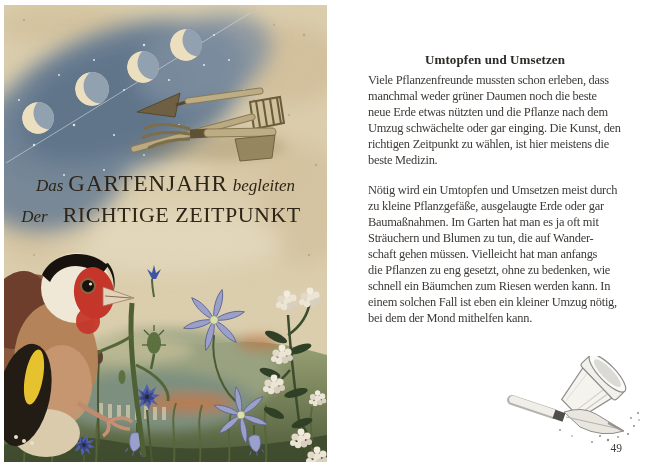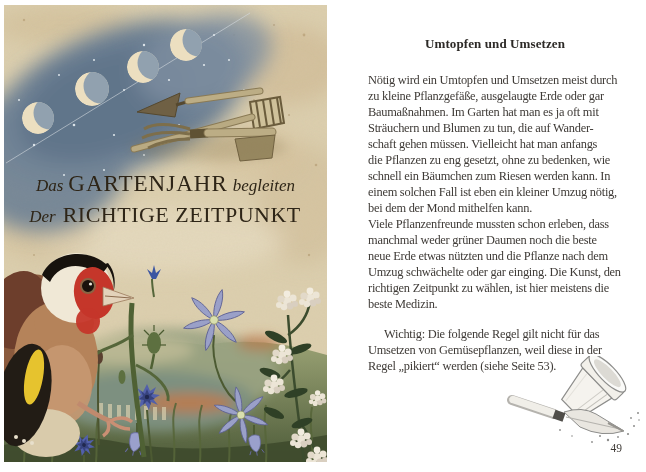--- a/index.html
+++ b/index.html
@@ -16,7 +16,7 @@
   .ct-caps1{font-size:23px;letter-spacing:1px;margin:0 2px;}
   .ct-caps2{font-size:22px;letter-spacing:0.5px;margin:0 4px;}
   
-  .chapter-heading{position:absolute;left:368px;top:36px;width:254px;margin:0;
+  .chapter-heading{position:absolute;left:368px;top:52px;width:254px;margin:0;
        text-align:center;font-size:13px;font-weight:700;letter-spacing:0.1px;color:#2d2a27;}
   .textcol{position:absolute;left:368px;top:72px;width:256px;color:#3e3a36;}
   .para{margin:0;font-size:12.4px;line-height:16px;letter-spacing:-0.25px;

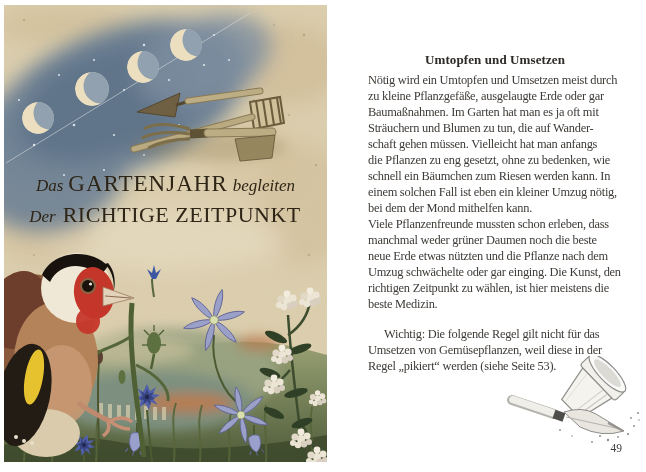--- a/index.html
+++ b/index.html
@@ -331,6 +331,12 @@
   <h1 class="chapter-heading">Umtopfen und Umsetzen</h1>
 
   <div class="textcol">
+    <p class="para gap">Viele Pflanzenfreunde mussten schon erleben, dass
+manchmal weder grüner Daumen noch die beste
+neue Erde etwas nützten und die Pflanze nach dem
+Umzug schwächelte oder gar einging. Die Kunst, den
+richtigen Zeitpunkt zu wählen, ist hier meistens die
+beste Medizin.</p>
     <p class="para">Nötig wird ein Umtopfen und Umsetzen meist durch
 zu kleine Pflanzgefäße, ausgelaugte Erde oder gar
 Baumaßnahmen. Im Garten hat man es ja oft mit
@@ -340,12 +346,6 @@
 schnell ein Bäumchen zum Riesen werden kann. In
 einem solchen Fall ist eben ein kleiner Umzug nötig,
 bei dem der Mond mithelfen kann.</p>
-    <p class="para gap">Viele Pflanzenfreunde mussten schon erleben, dass
-manchmal weder grüner Daumen noch die beste
-neue Erde etwas nützten und die Pflanze nach dem
-Umzug schwächelte oder gar einging. Die Kunst, den
-richtigen Zeitpunkt zu wählen, ist hier meistens die
-beste Medizin.</p>
     <p class="para indent">Wichtig: Die folgende Regel gilt nicht für das
 Umsetzen von Gemüsepflanzen, weil diese in der
 Regel „pikiert“ werden (siehe Seite 53).</p>

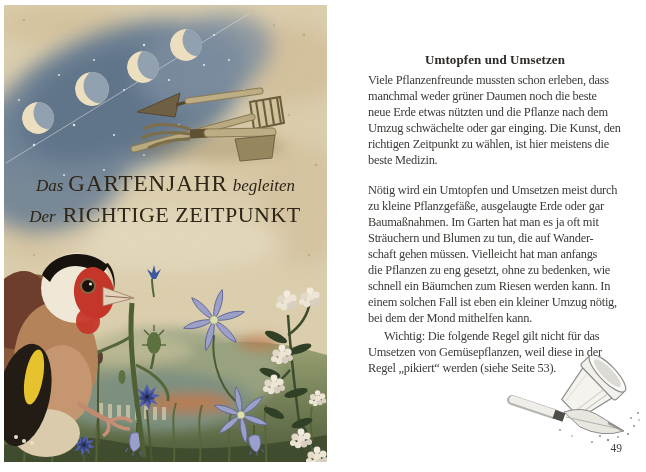--- a/index.html
+++ b/index.html
@@ -14,7 +14,7 @@
   .ct-line3{line-height:24px;margin-top:1px;}
   .ct-ital{font-style:italic;font-size:17px;margin:0 3px;}
   .ct-caps1{font-size:23px;letter-spacing:1px;margin:0 2px;}
-  .ct-caps2{font-size:22px;letter-spacing:0.5px;margin:0 4px;}
+  .ct-caps2{font-size:22px;letter-spacing:0.5px;margin:0 12px;}
   
   .chapter-heading{position:absolute;left:368px;top:52px;width:254px;margin:0;
        text-align:center;font-size:13px;font-weight:700;letter-spacing:0.1px;color:#2d2a27;}

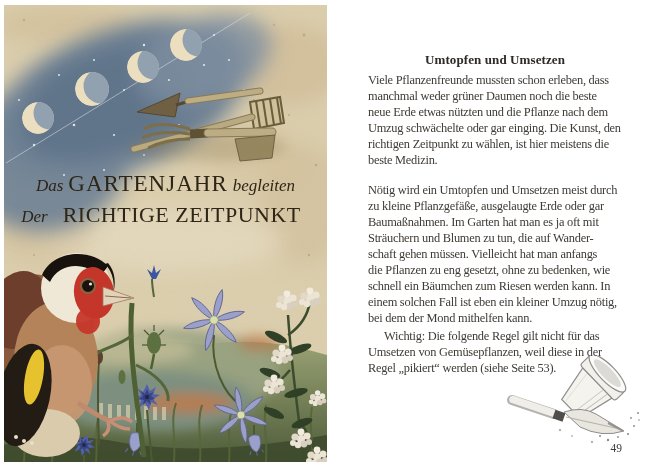--- a/index.html
+++ b/index.html
@@ -346,9 +346,6 @@
 schnell ein Bäumchen zum Riesen werden kann. In
 einem solchen Fall ist eben ein kleiner Umzug nötig,
 bei dem der Mond mithelfen kann.</p>
-    <p class="para indent">Wichtig: Die folgende Regel gilt nicht für das
-Umsetzen von Gemüsepflanzen, weil diese in der
-Regel „pikiert“ werden (siehe Seite 53).</p>
   </div>
 
   <svg class="pot-illustration" viewBox="0 0 150 92">

